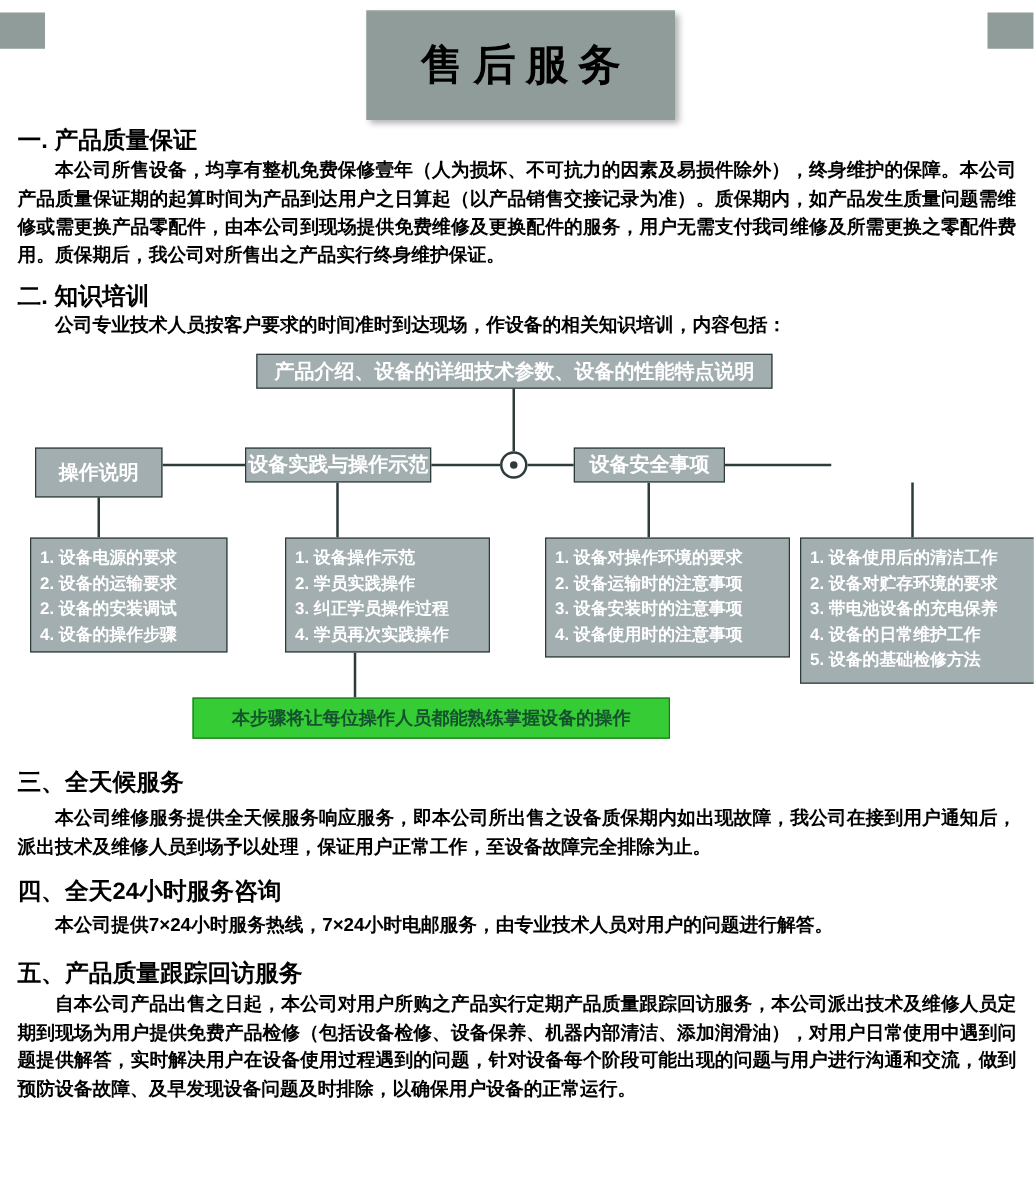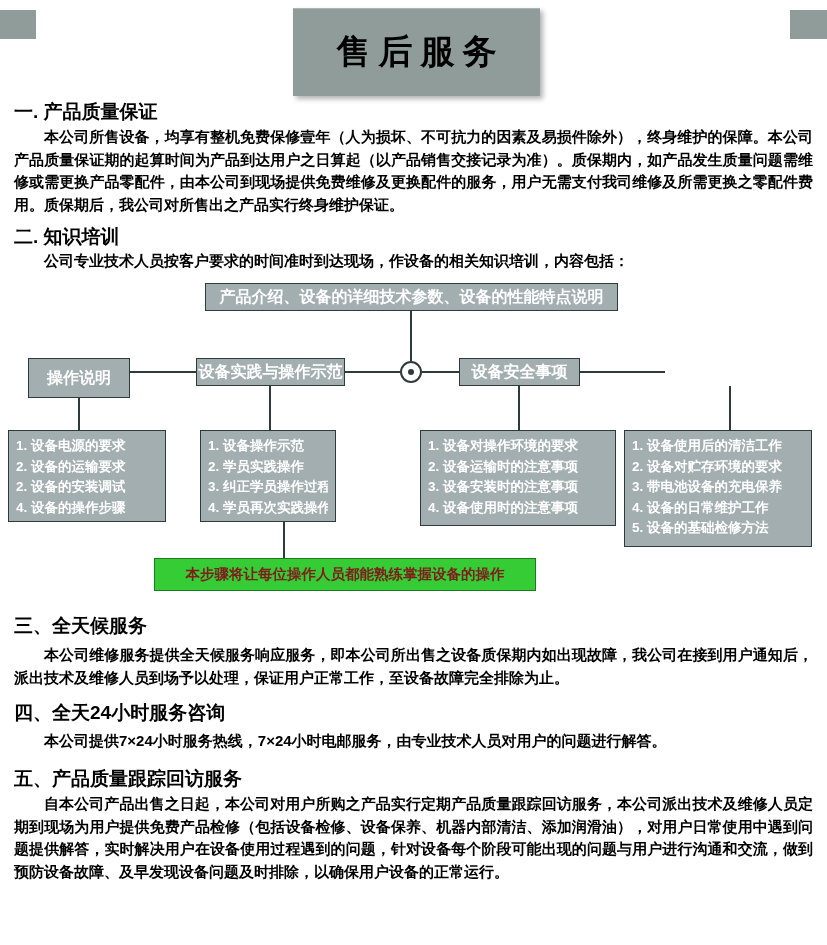--- a/index.html
+++ b/index.html
@@ -39,7 +39,7 @@
     color:#fff; font-weight:bold;
   }
   .fbox-center { display:flex; align-items:center; justify-content:center; text-align:center; font-size:16px; }
-  .flist { font-size:13.5px; line-height:20.5px; padding:5px 7px; }
+  .flist { font-size:13.5px; line-height:20.5px; padding:5px 7px;margin-left:16px; }
   .flist div { white-space:nowrap; overflow:hidden; }
   .fline { position:absolute; background:var(--line,#2e3b3b); }
   .fnode {

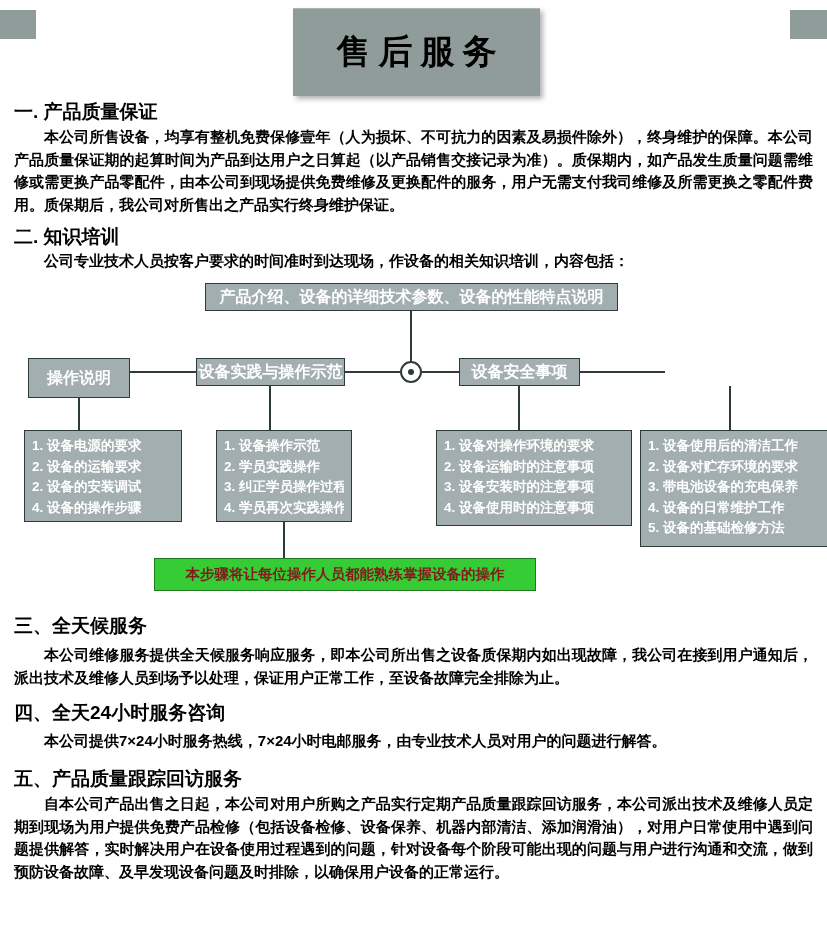--- a/index.html
+++ b/index.html
@@ -100,7 +100,7 @@
       <div>4. 设备的操作步骤</div>
     </div>
 
-    <div class="fbox flist" style="left:200px; top:150px; width:136px; height:92px;">
+    <div class="fbox flist" style="left:212px; top:150px; width:164px; height:92px;">
       <div>1. 设备操作示范</div>
       <div>2. 学员实践操作</div>
       <div>3. 纠正学员操作过程</div>

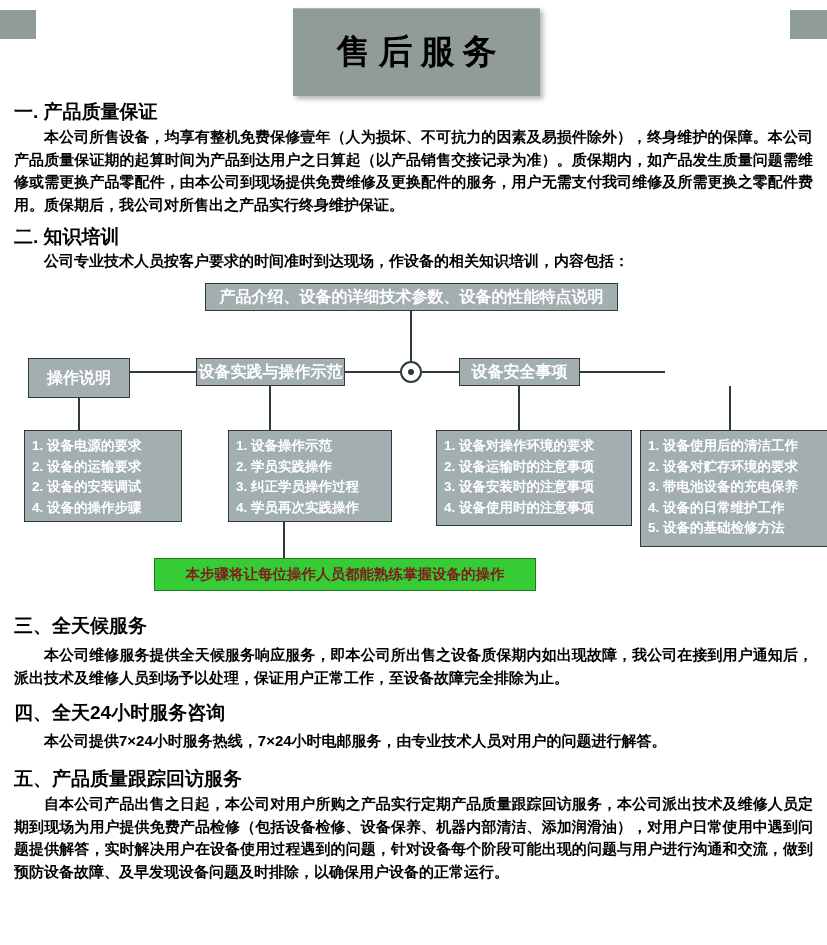--- a/index.html
+++ b/index.html
@@ -51,7 +51,7 @@
   .fnote {
     position:absolute; left:154px; top:278px; width:382px; height:33px;
     background:var(--note-green,#35cc35); border:1.5px solid var(--note-border,#1d7a1d);
-    color:#7f1d1d; font-weight:bold; font-size:14.5px;
+    color:#14532d; font-weight:bold; font-size:14.5px;
     display:flex; align-items:center; justify-content:center; text-align:center;
   }
 </style>

